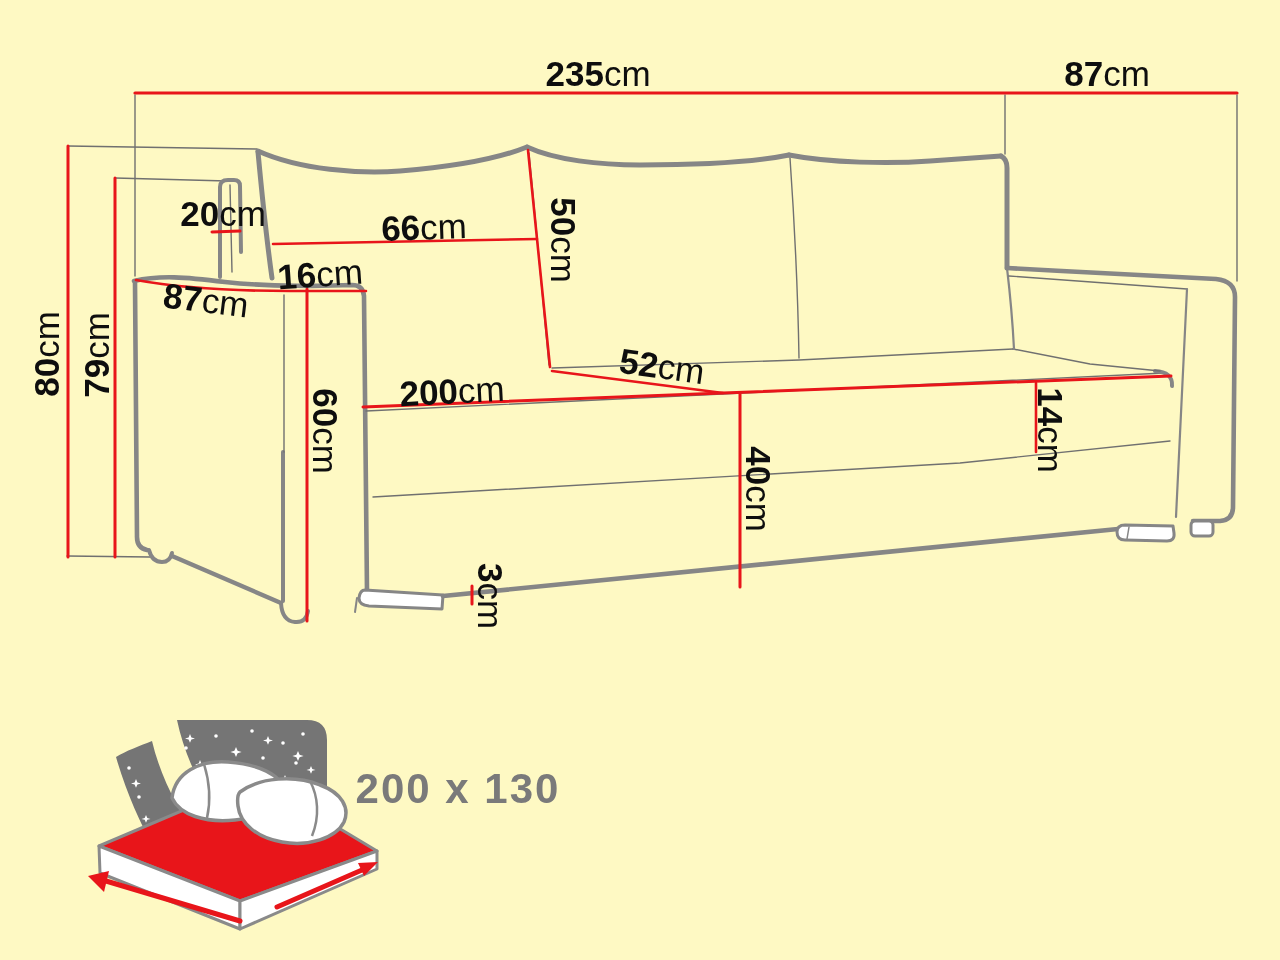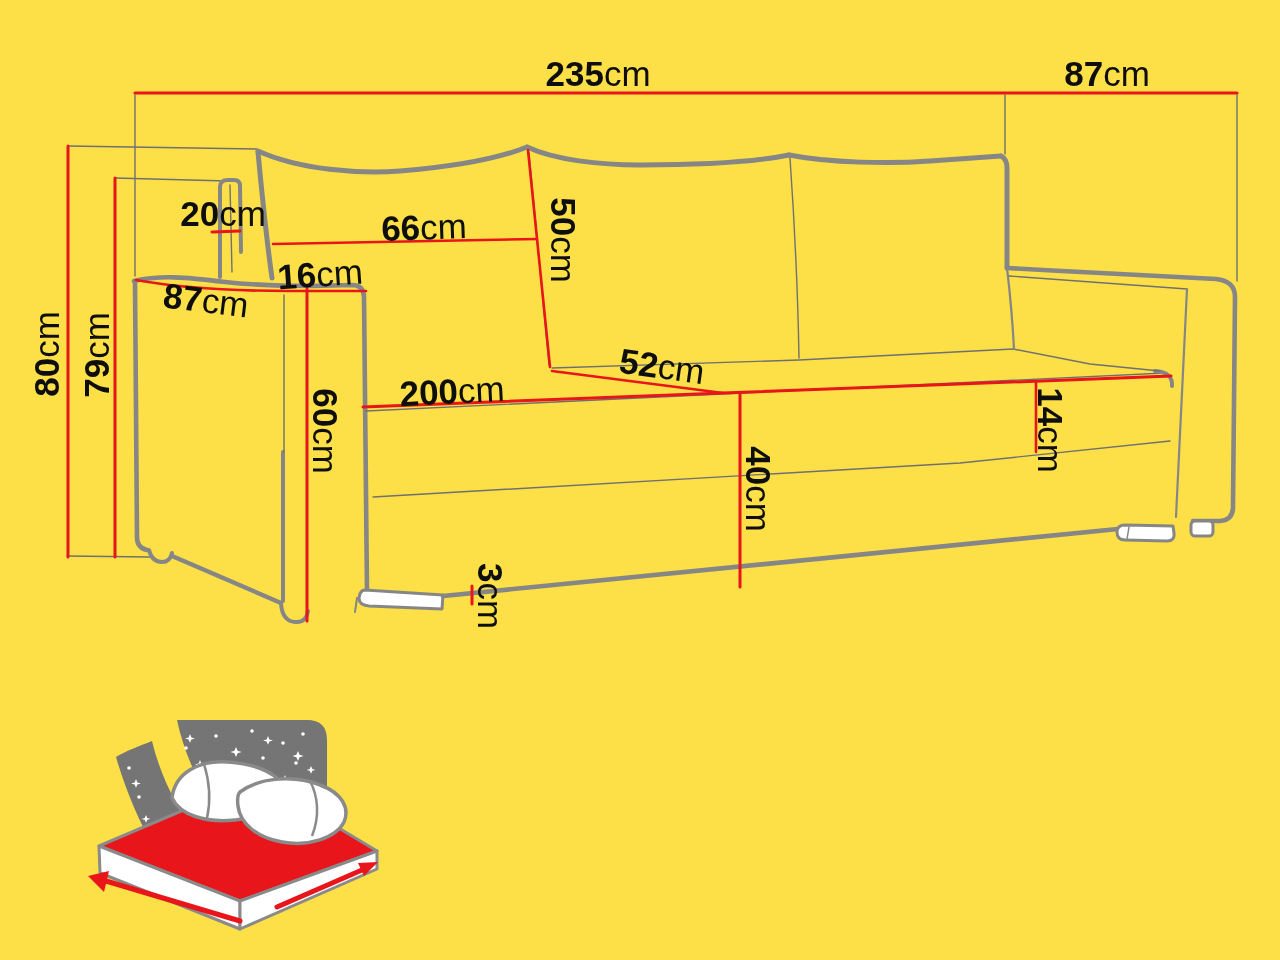--- a/index.html
+++ b/index.html
@@ -3,7 +3,7 @@
 <meta charset="utf-8">
 <style>
   html,body{margin:0;padding:0;background:#ffffff;}
-  #stage{position:relative;width:1280px;height:960px;background:#fde047;overflow:hidden;
+  #stage{position:relative;width:1280px;height:960px;background:#fef9c3;overflow:hidden;
          font-family:"Liberation Sans",sans-serif;}
   #art{position:absolute;left:0;top:0;width:1280px;height:960px;}
   .lbl{position:absolute;white-space:nowrap;color:#0e0e0e;font-size:35px;line-height:1;

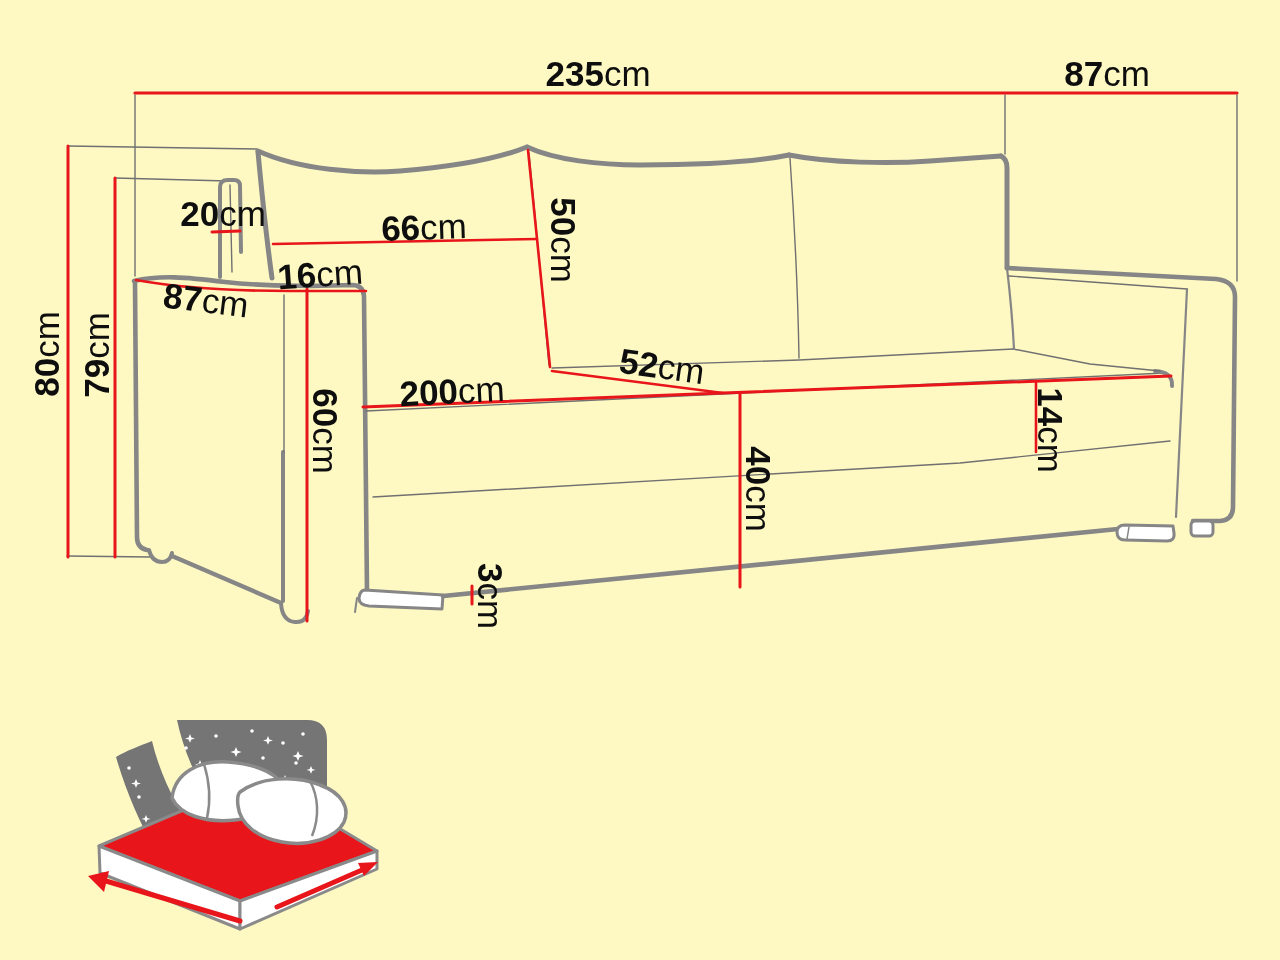--- a/index.html
+++ b/index.html
@@ -171,6 +171,7 @@
 
   <div class="lbl" style="left:490px;top:596px;--r:90deg"><span class="v">3</span><span class="u">cm</span></div>
 
+  <div class="lbl-sleep" style="left:458px;top:789px">200 x 130</div>
 
 </div>
 

